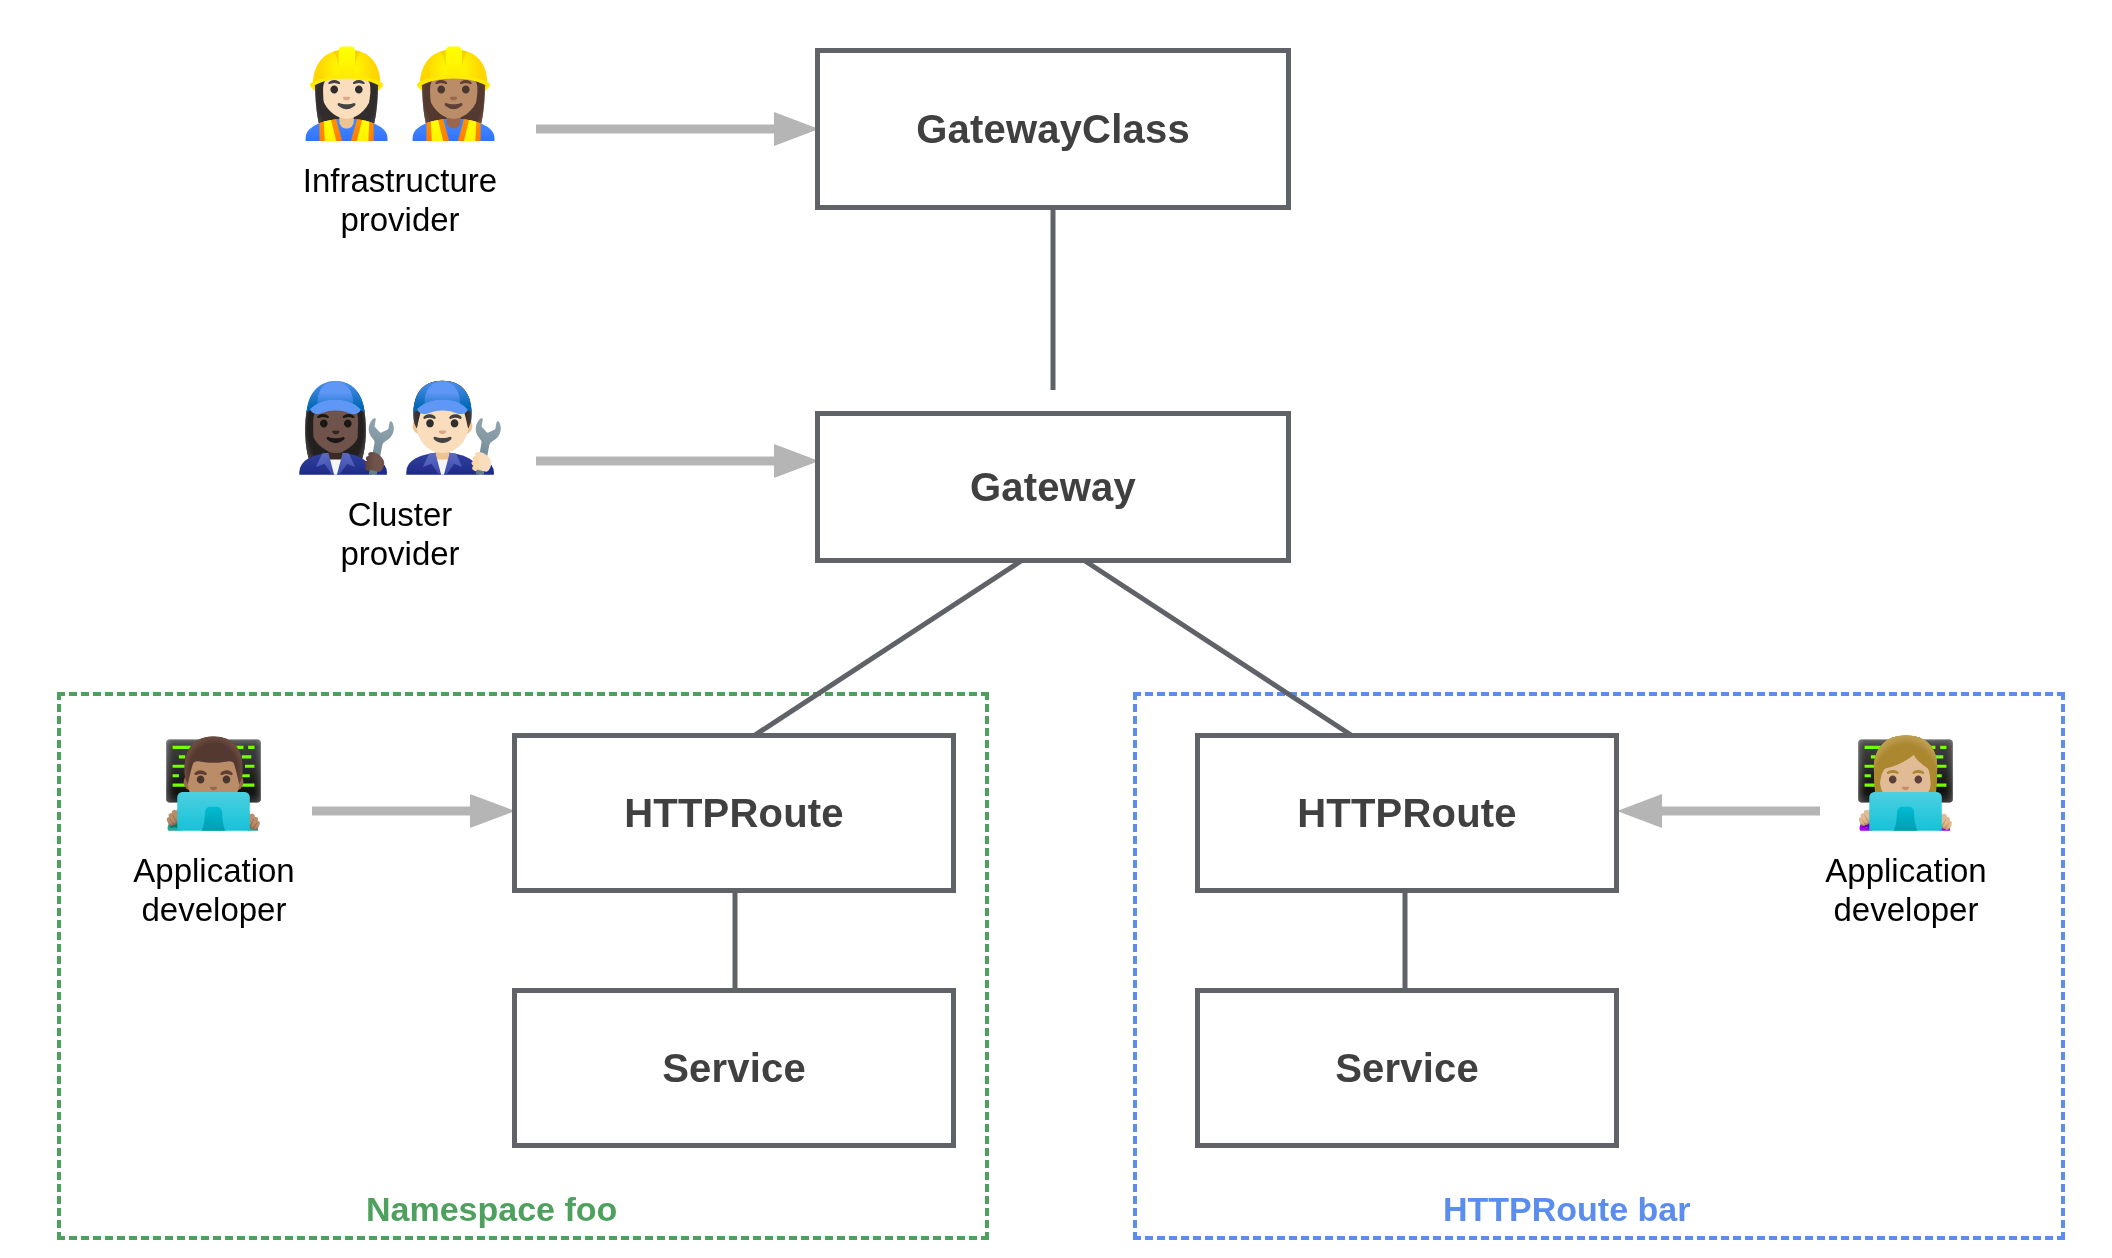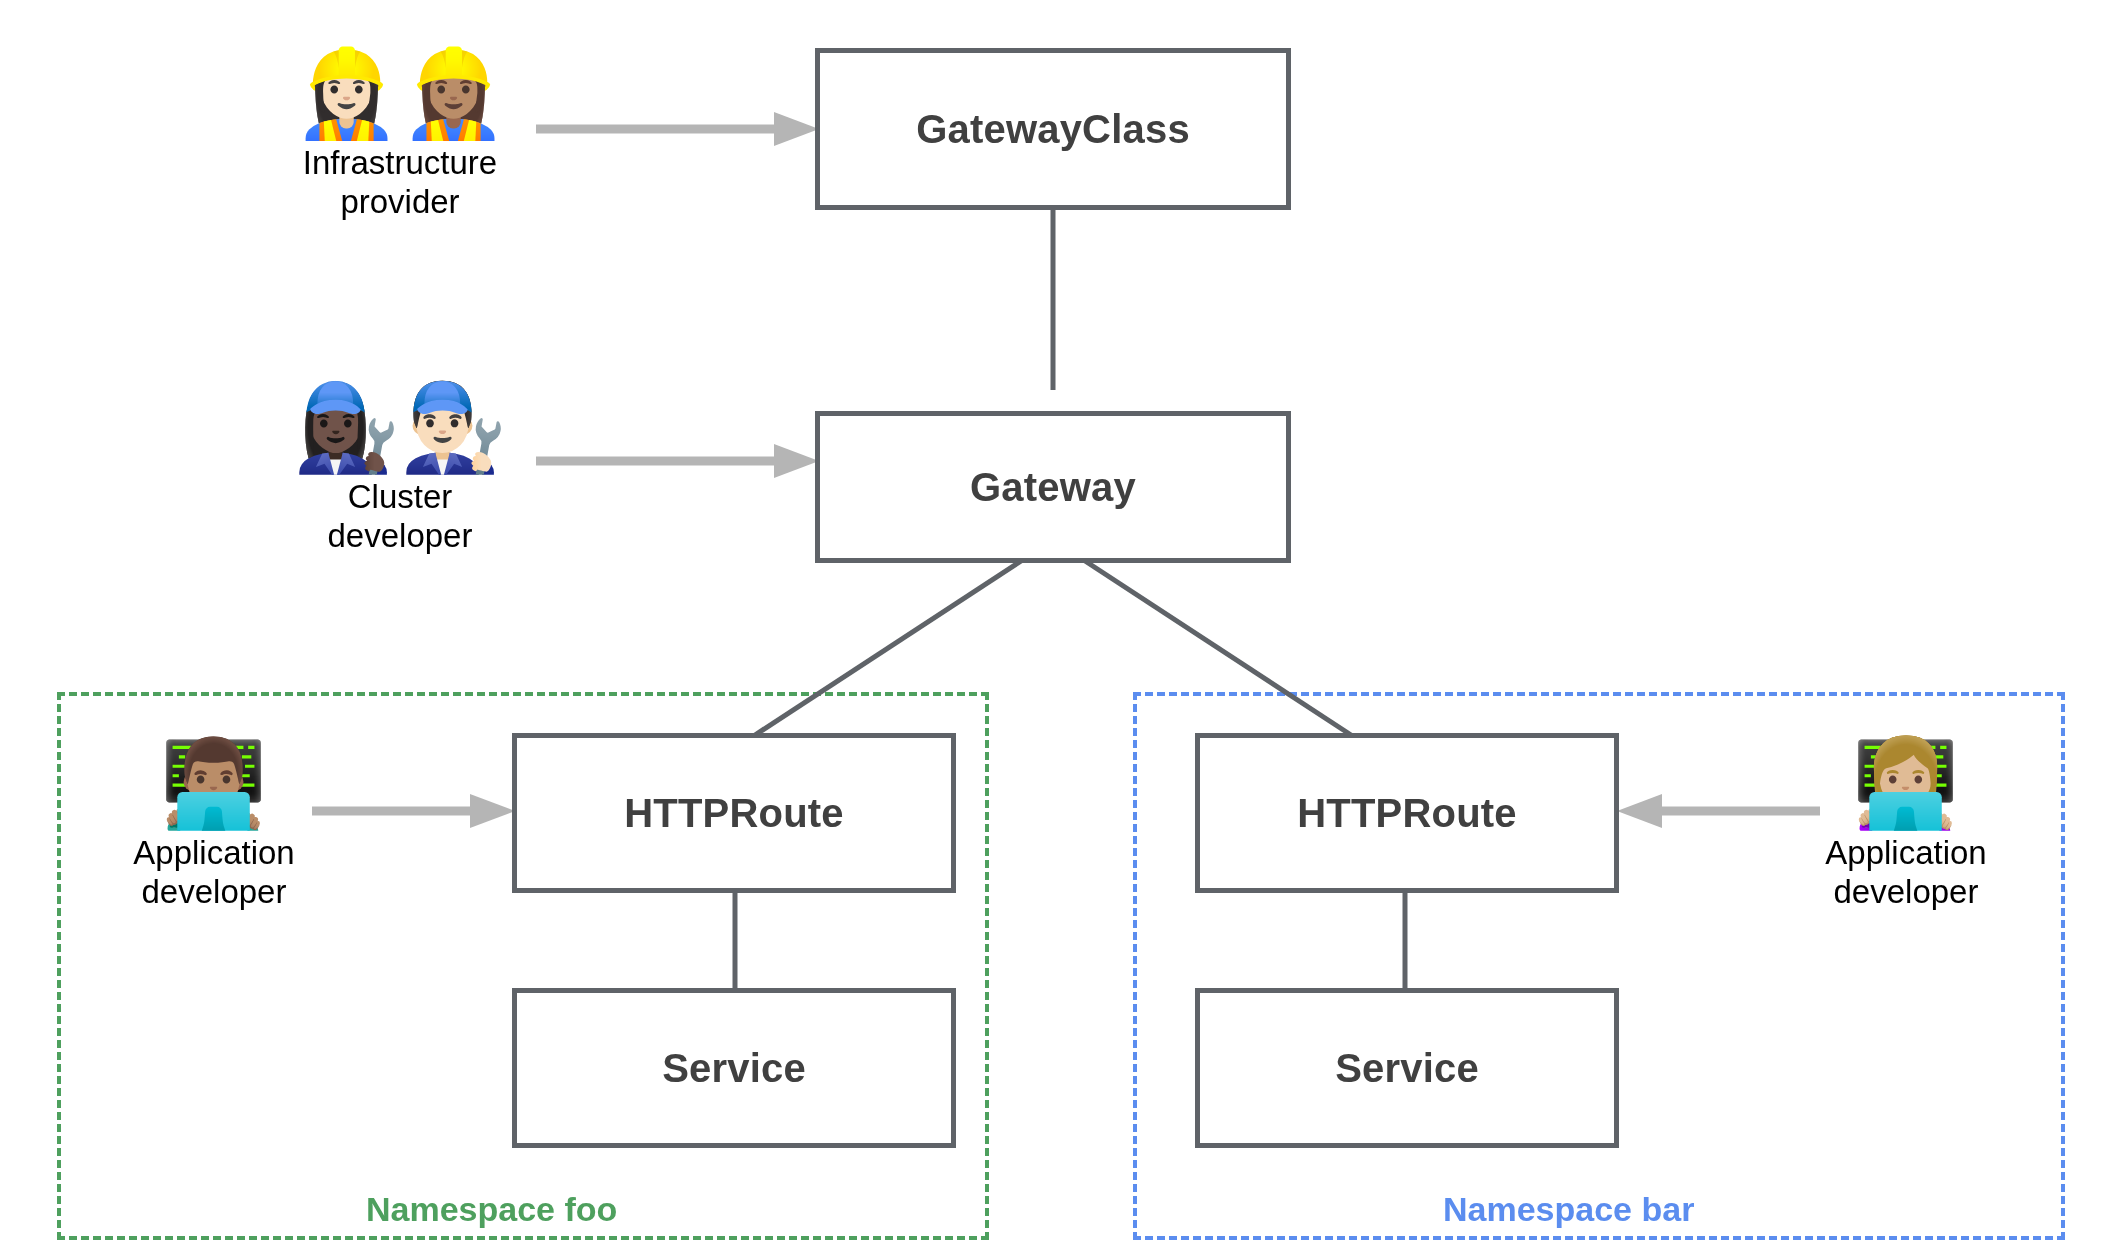--- a/index.html
+++ b/index.html
@@ -87,7 +87,7 @@
     font-family: "DejaVu Sans", sans-serif;
   }
   .persona-label {
-    margin-top: 6px;
+    margin-top: 24px;
     font-size: 33px;
     line-height: 1.18;
     color: #000000;

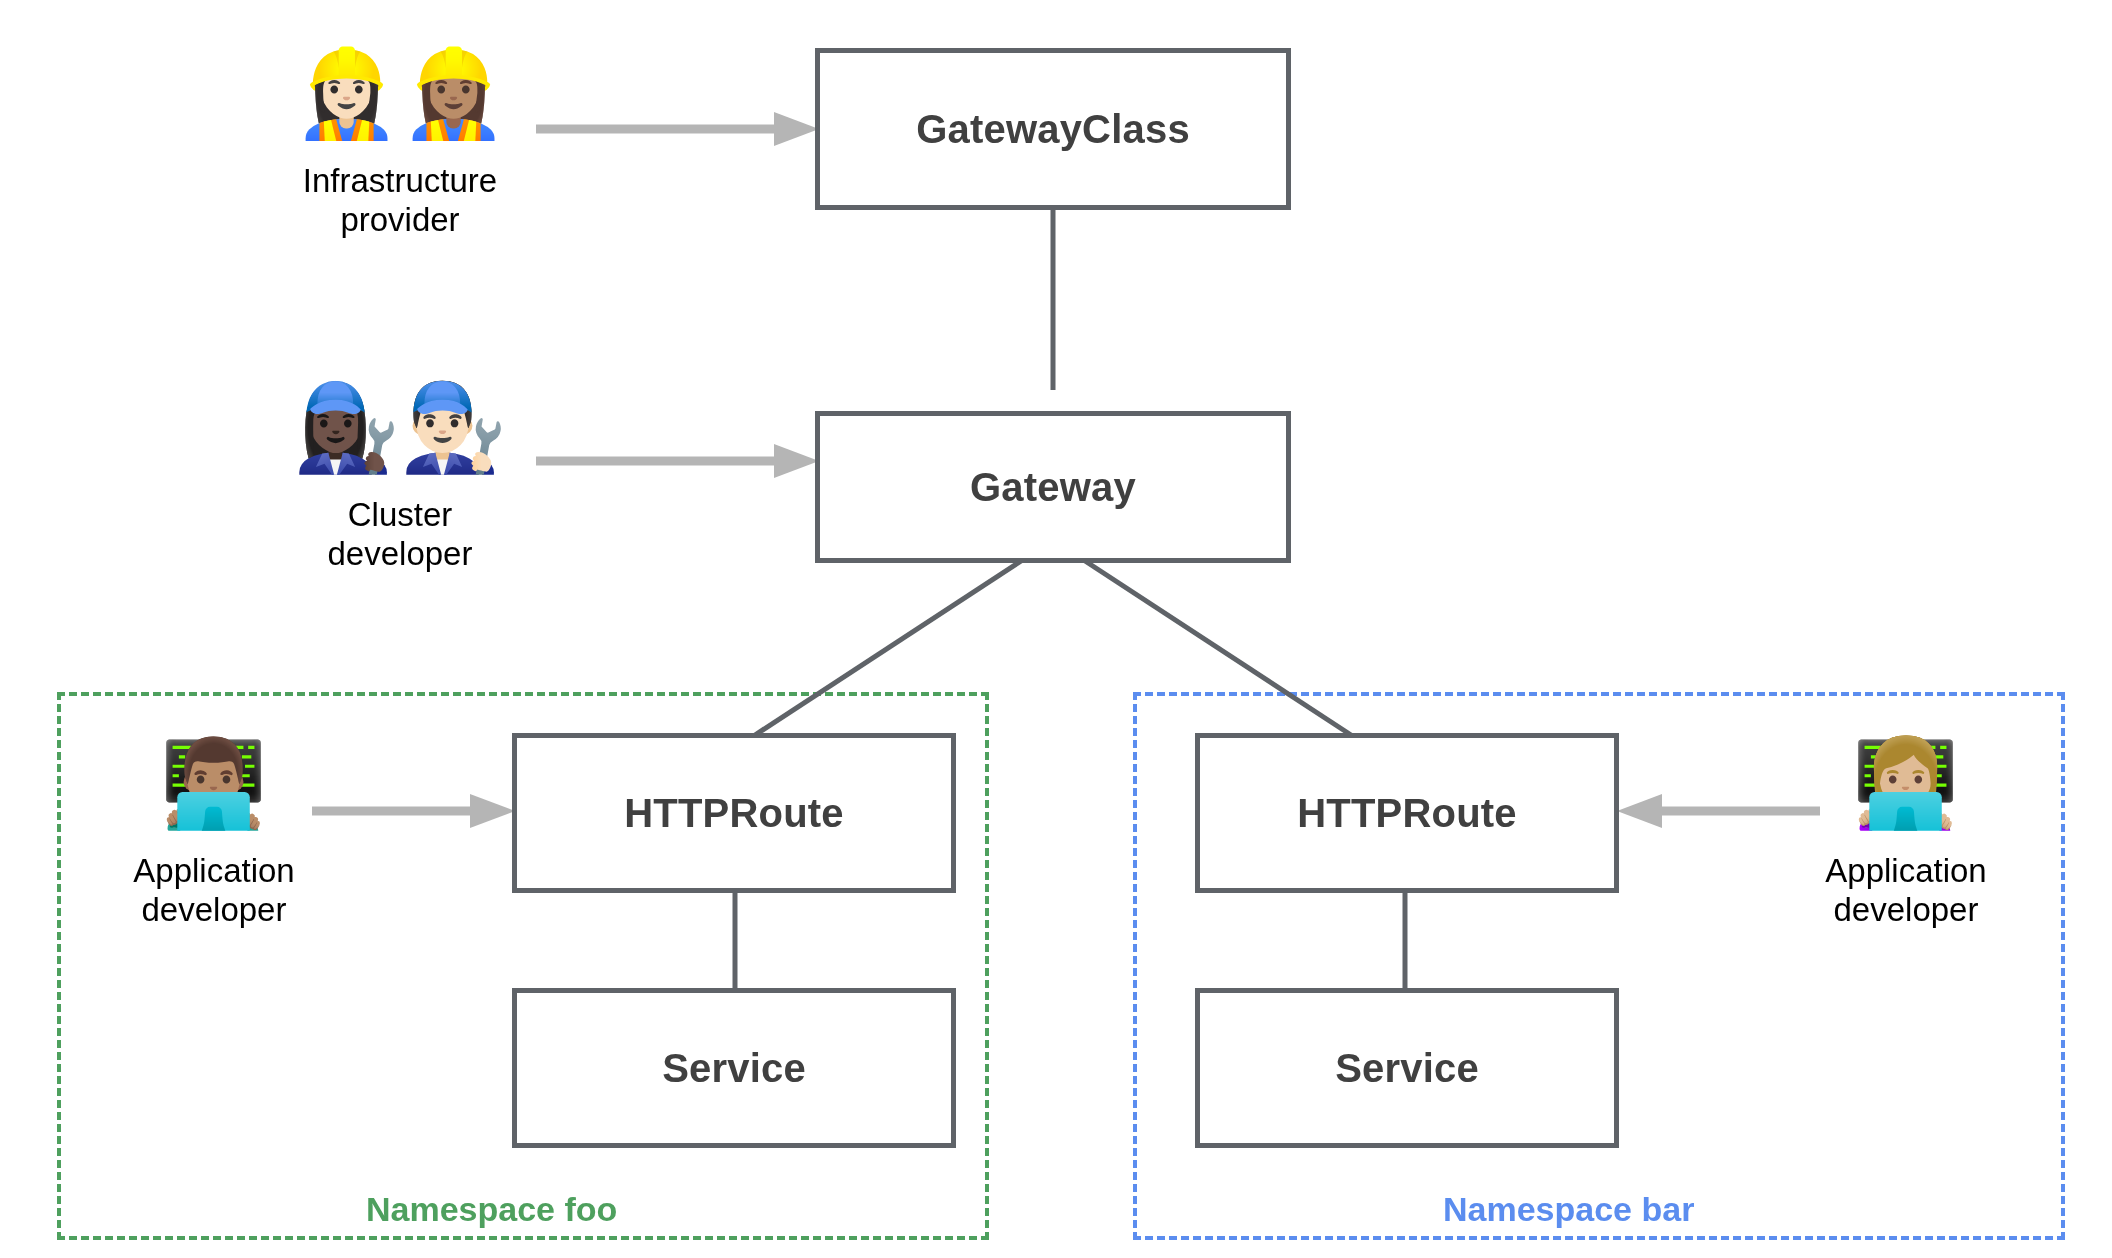--- a/index.html
+++ b/index.html
@@ -169,7 +169,7 @@
   <div class="persona" style="left:250px; top:382px; width:300px;">
     <div class="persona-emoji">👩🏿‍🔧👨🏻‍🔧</div>
     <div class="persona-label">Cluster
-developer</div>
+provider</div>
   </div>
 
   <div class="persona" style="left:108px; top:738px; width:212px;">

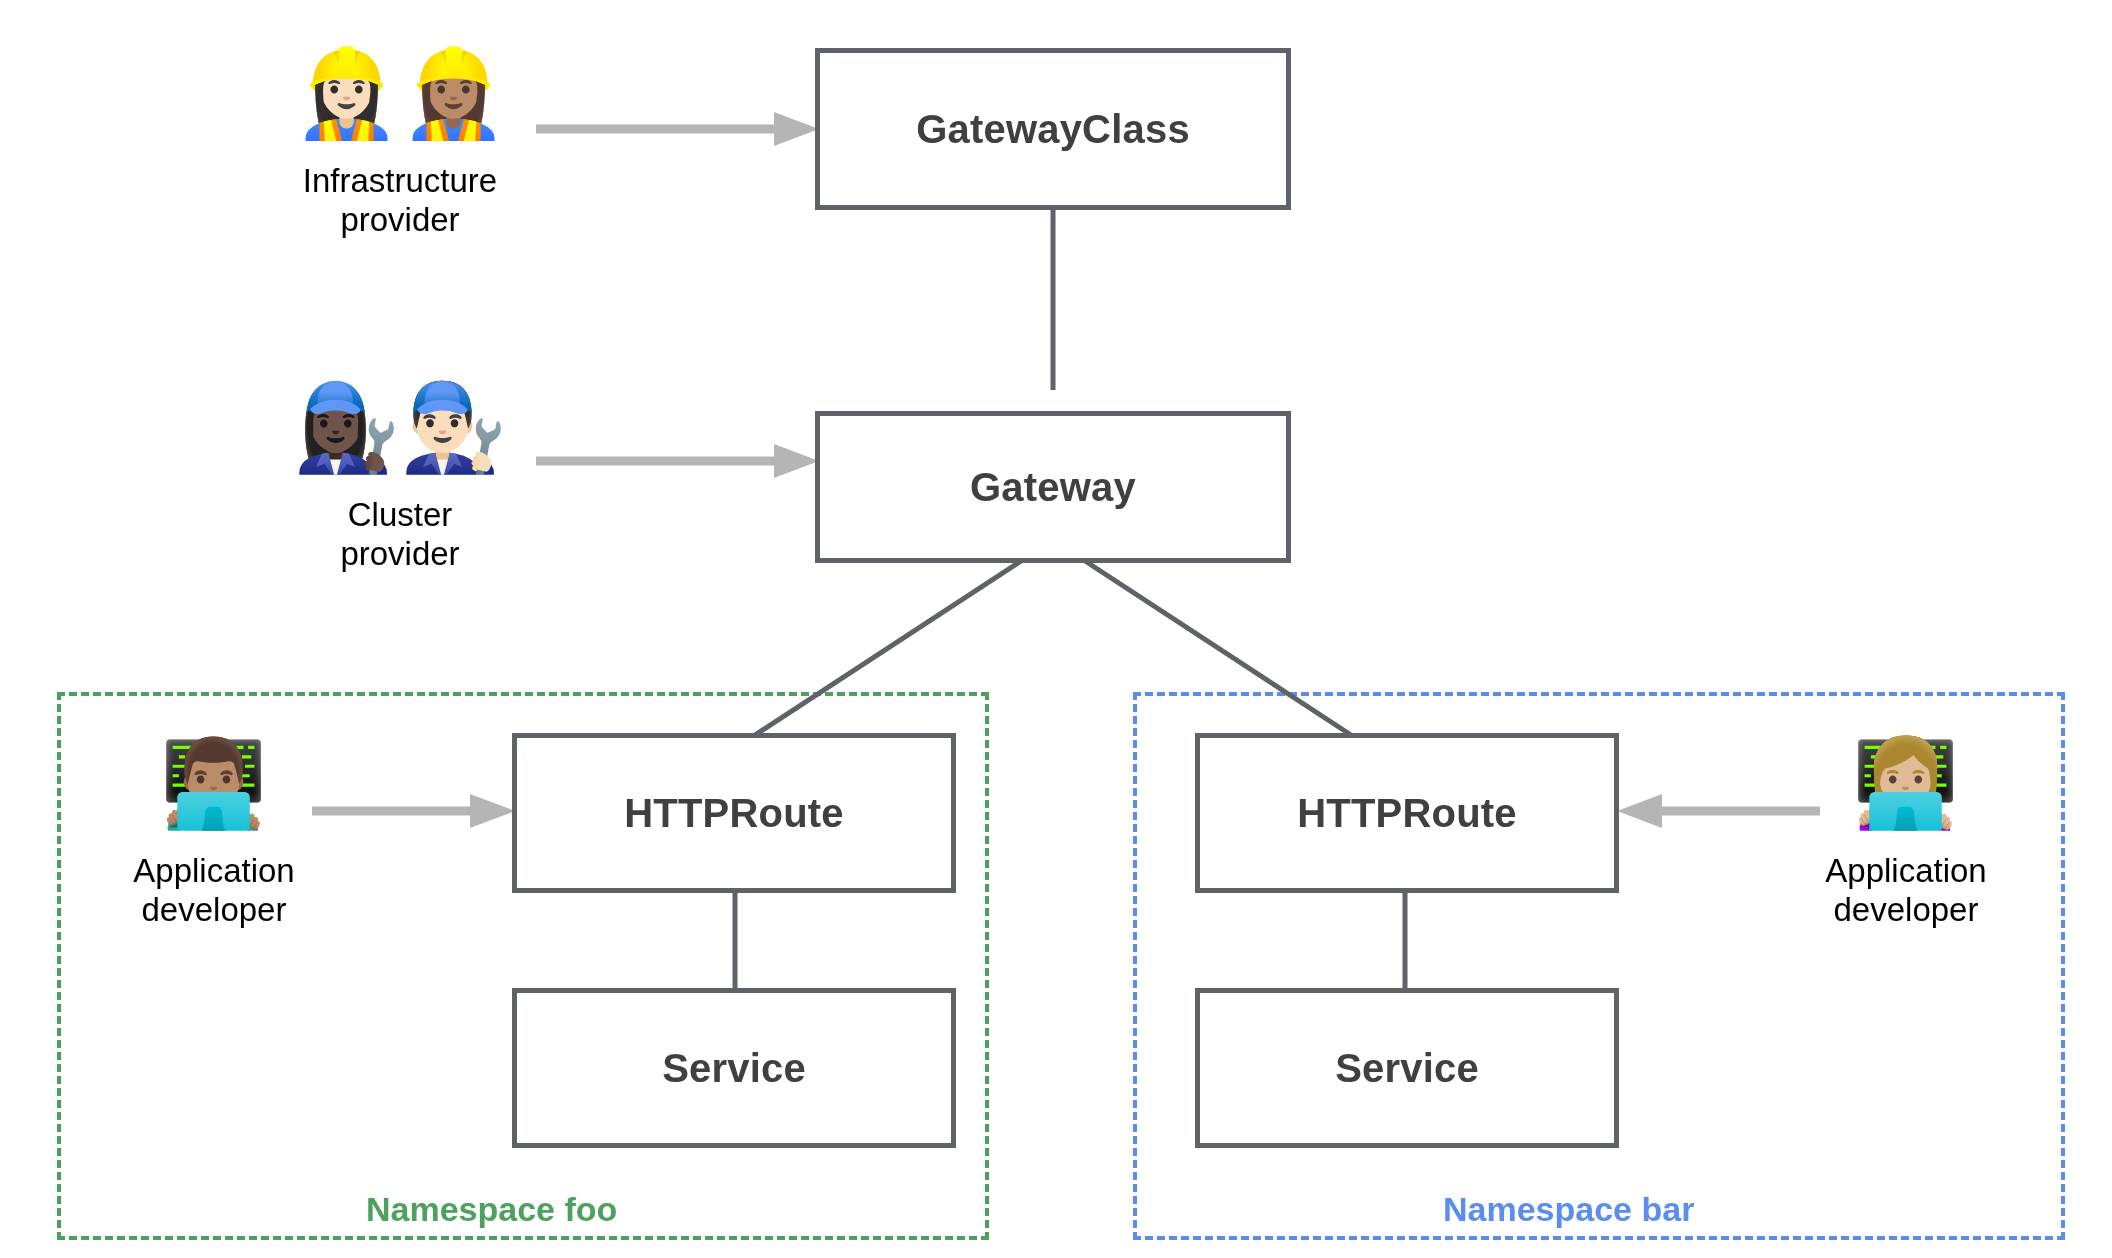--- a/index.html
+++ b/index.html
@@ -185,7 +185,7 @@
   </div>
 
   <div class="namespace-label" style="left:366px; top:1190px;">Namespace foo</div>
-  <div class="namespace-label bar" style="left:1443px; top:1190px;">Namespace bar</div>
+  <div class="namespace-label bar" style="left:1443px; top:1190px;">HTTPRoute bar</div>
 
 </div>
 

